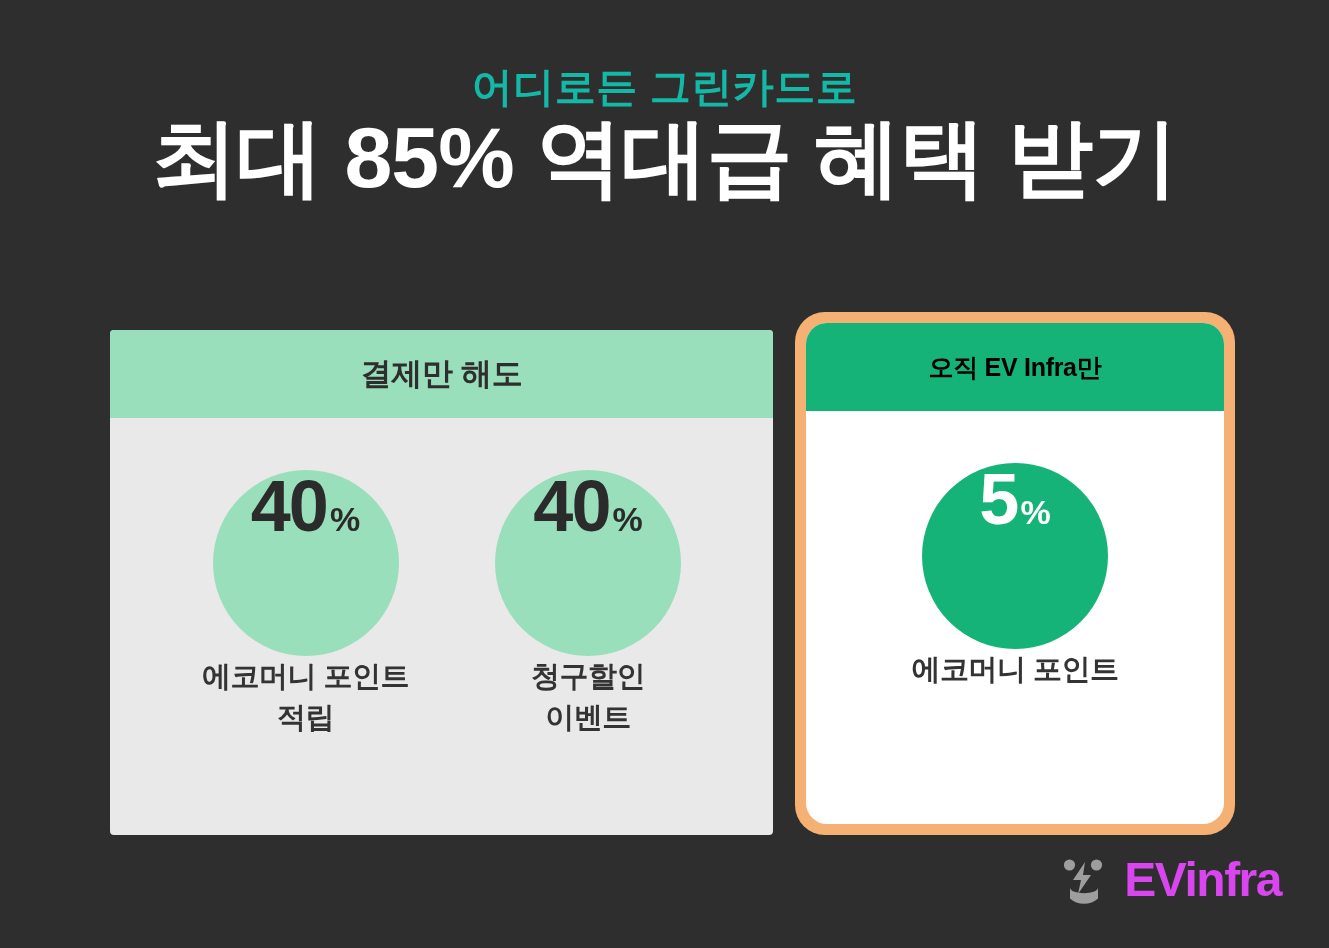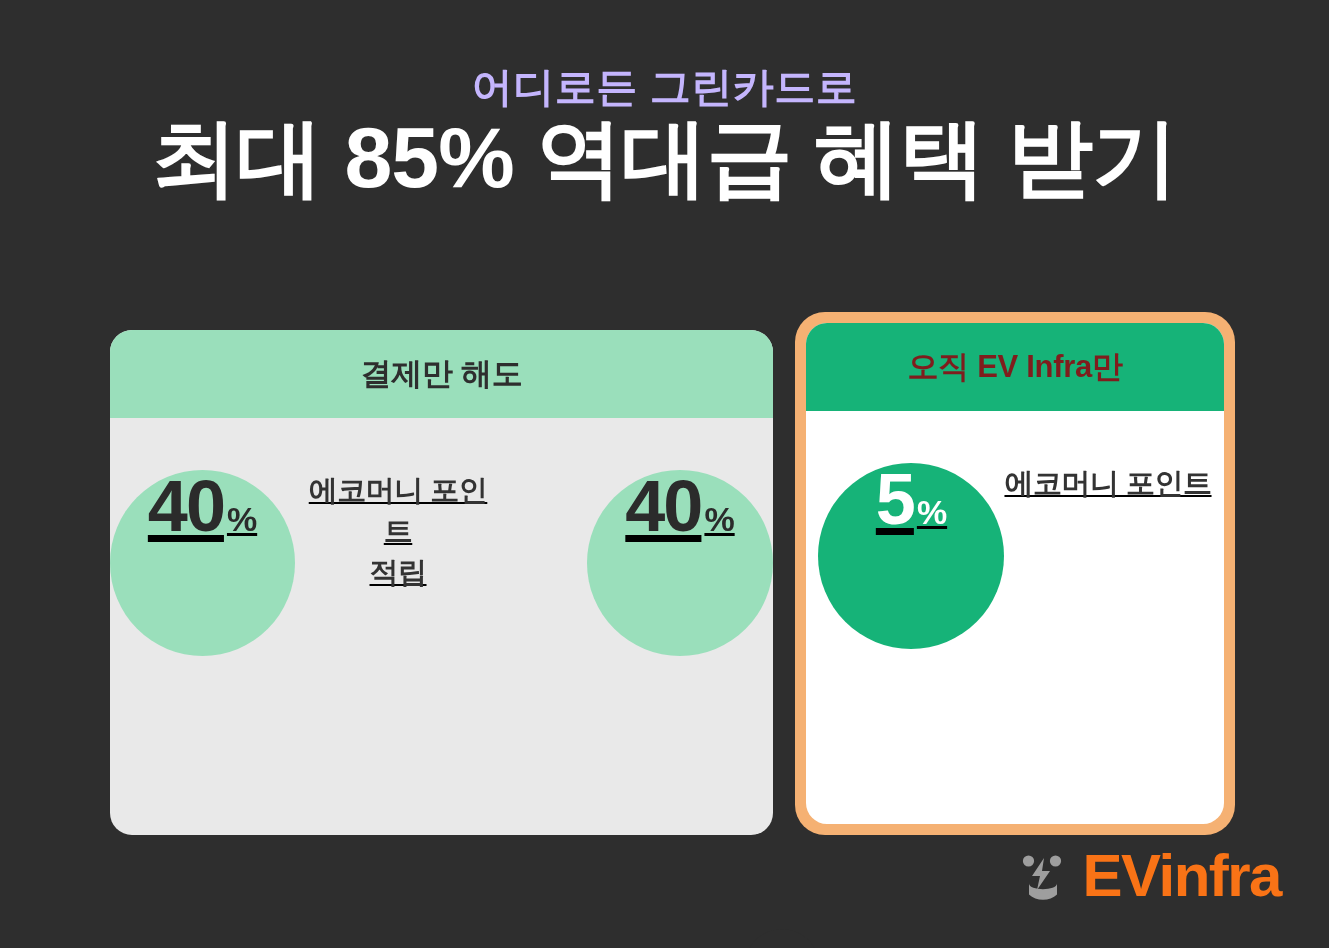--- a/index.html
+++ b/index.html
@@ -27,7 +27,7 @@
     margin-top: 64px;
     font-size: 41px;
     font-weight: 700;
-    color: #c4b5fd;
+    color: #14b8a6;
     letter-spacing: 0.5px;
     line-height: 1.15;
   }

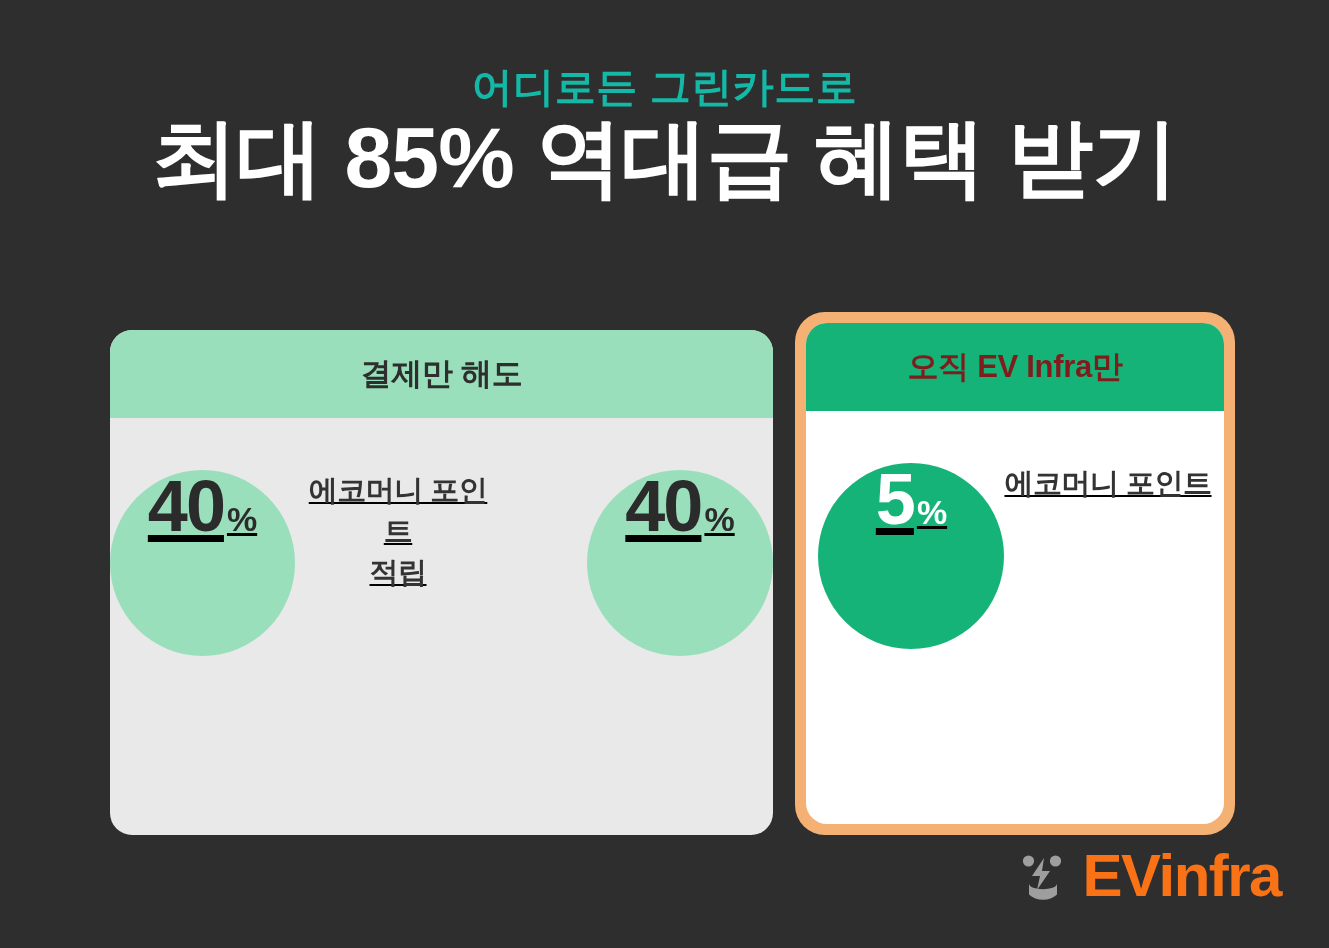--- a/index.html
+++ b/index.html
@@ -58,7 +58,7 @@
     width: 663px;
     height: 505px;
     background: #e9e9e9;
-    border-radius: 22px;
+    border-radius: 4px;
     overflow: hidden;
     display: flex;
     flex-direction: column;

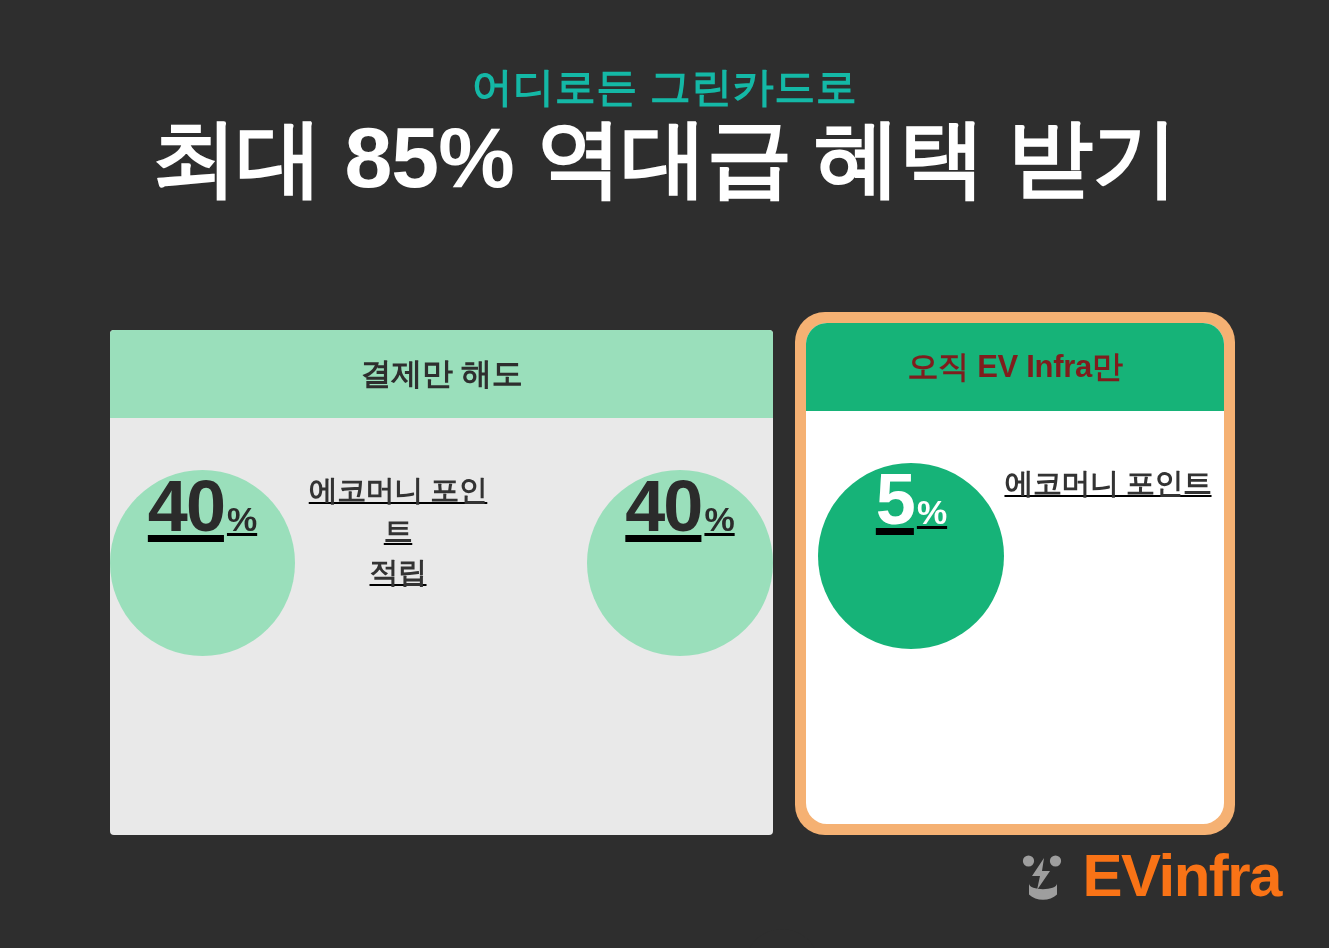--- a/index.html
+++ b/index.html
@@ -114,9 +114,9 @@
     justify-content: center;
   }
   .card-right-header-text {
-    font-size: 31px;
-    font-weight: 800;
-    color: #7f1d1d;
+    font-size: 25px;
+    font-weight: 800;
+    color: #000000;
     letter-spacing: -0.3px;
   }
   .card-right-body {

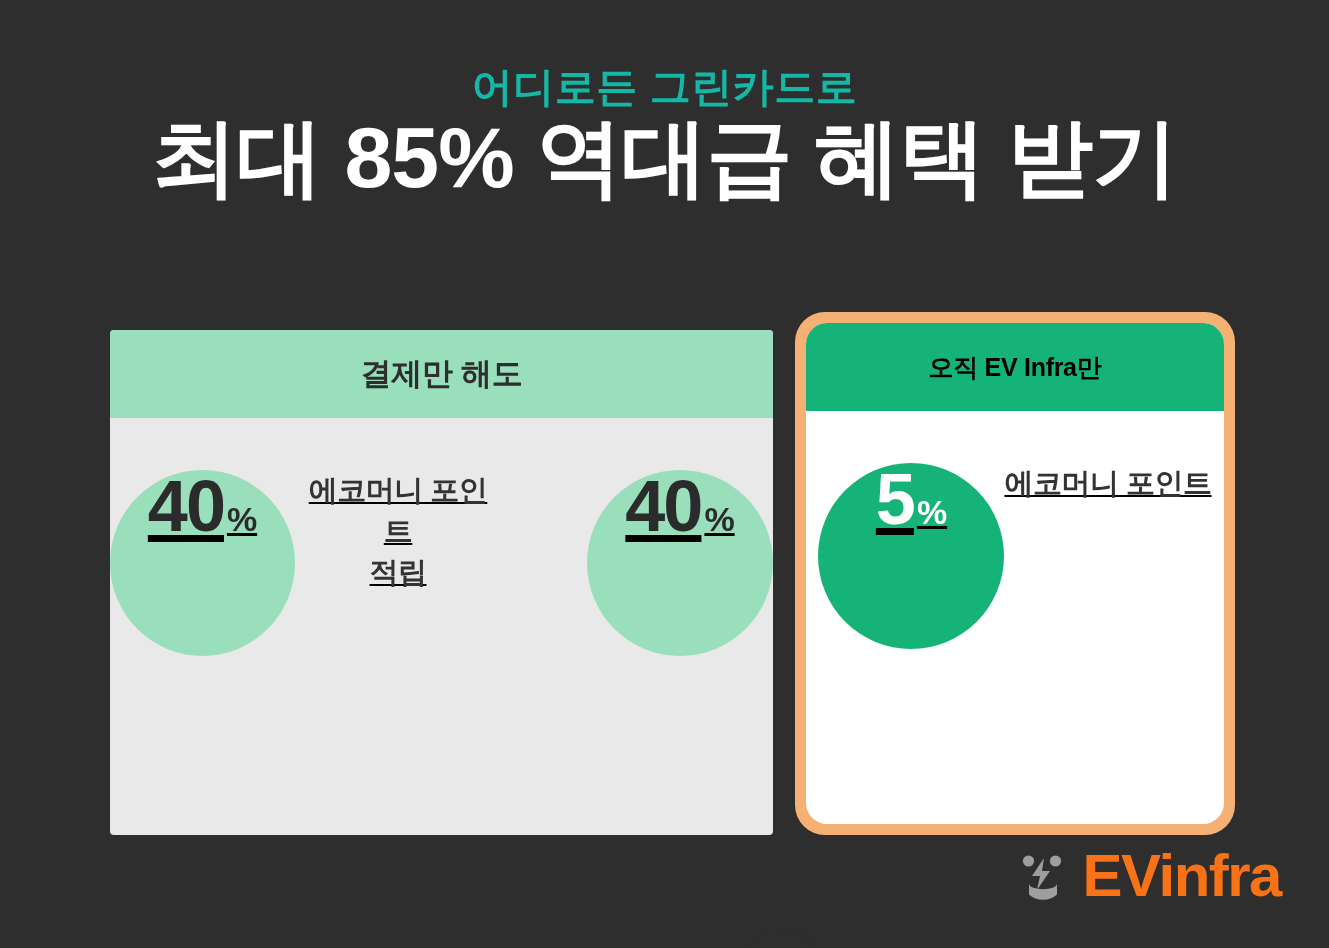--- a/index.html
+++ b/index.html
@@ -130,9 +130,8 @@
   
   .benefit {
     display: flex;
-    flex-direction: row;
-    align-items: flex-start;
-    text-decoration: underline;
+    flex-direction: column;
+    align-items: center;
   }
   .bubble {
     width: 186px;

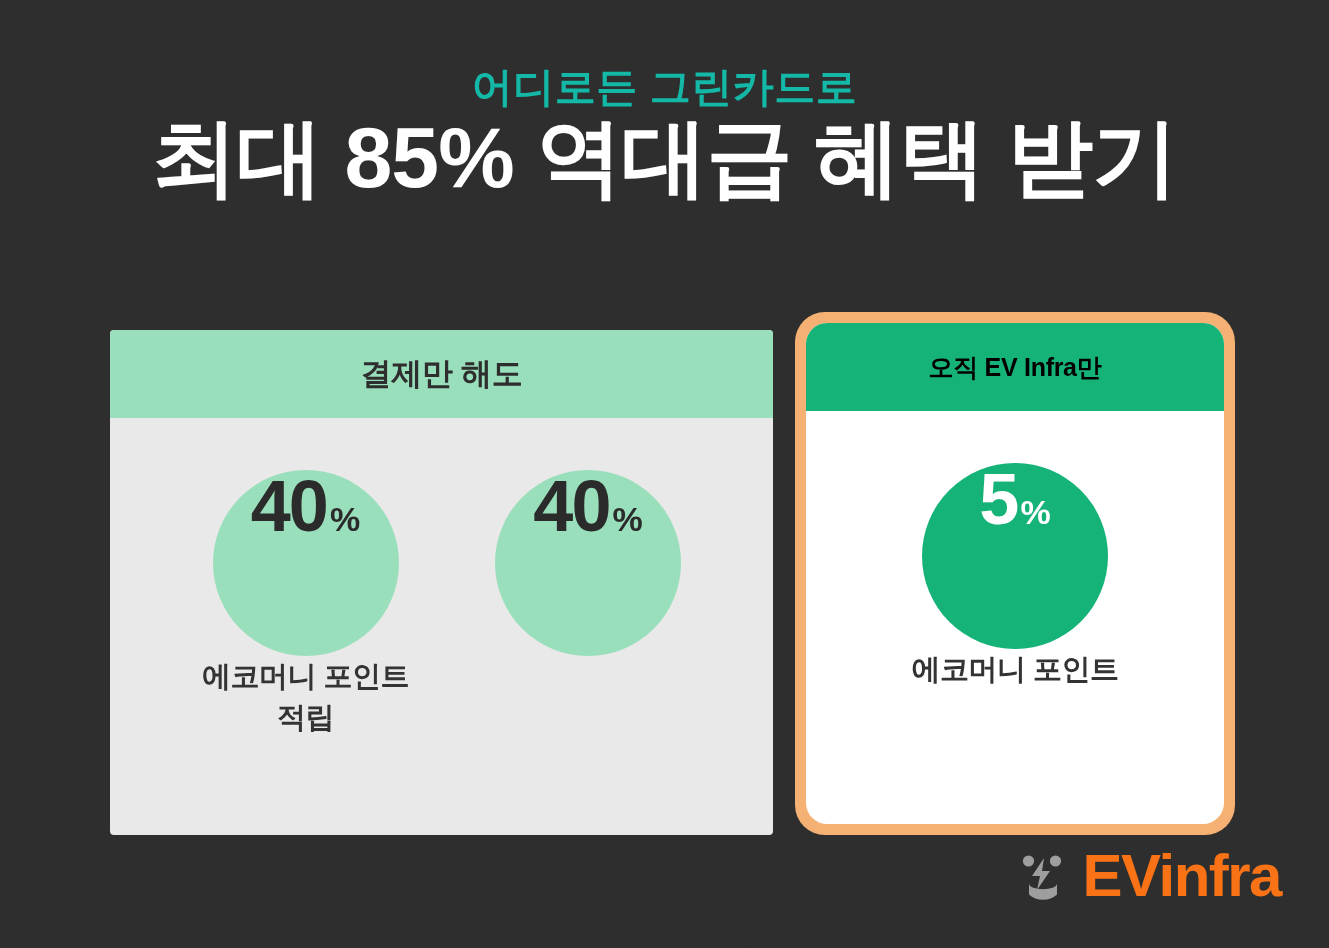--- a/index.html
+++ b/index.html
@@ -233,6 +233,10 @@
         <div class="bubble bubble-mint">
           <span class="bubble-value txt-dark">40</span>
           <span class="bubble-unit txt-dark">%</span>
+        </div>
+        <div class="benefit-label">
+          <div>청구할인</div>
+          <div>이벤트</div>
         </div>
       </div>
 

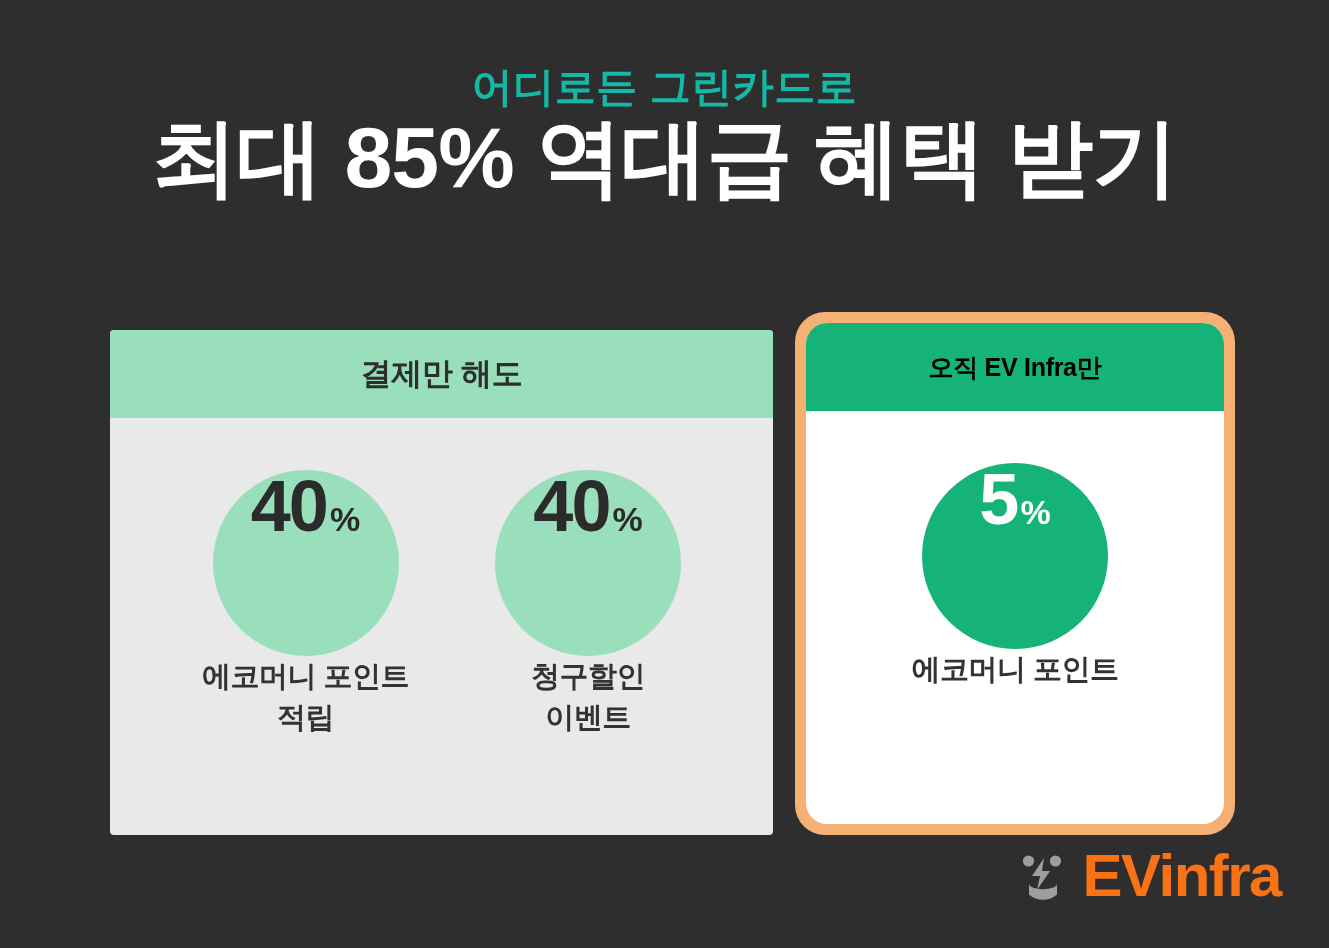--- a/index.html
+++ b/index.html
@@ -195,9 +195,9 @@
   }
   .logo-mark { display: block; }
   .logo-word {
-    font-size: 60px;
+    font-size: 48px;
     font-weight: 700;
-    color: #f97316;
+    color: #d946ef;
     letter-spacing: -1.5px;
     line-height: 1;
   }

